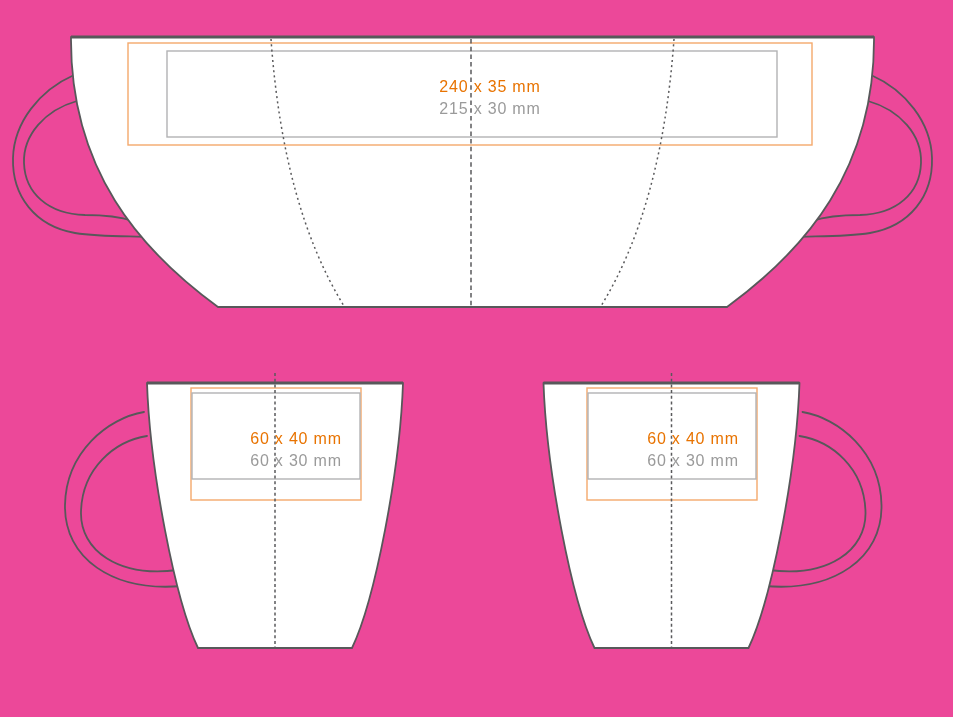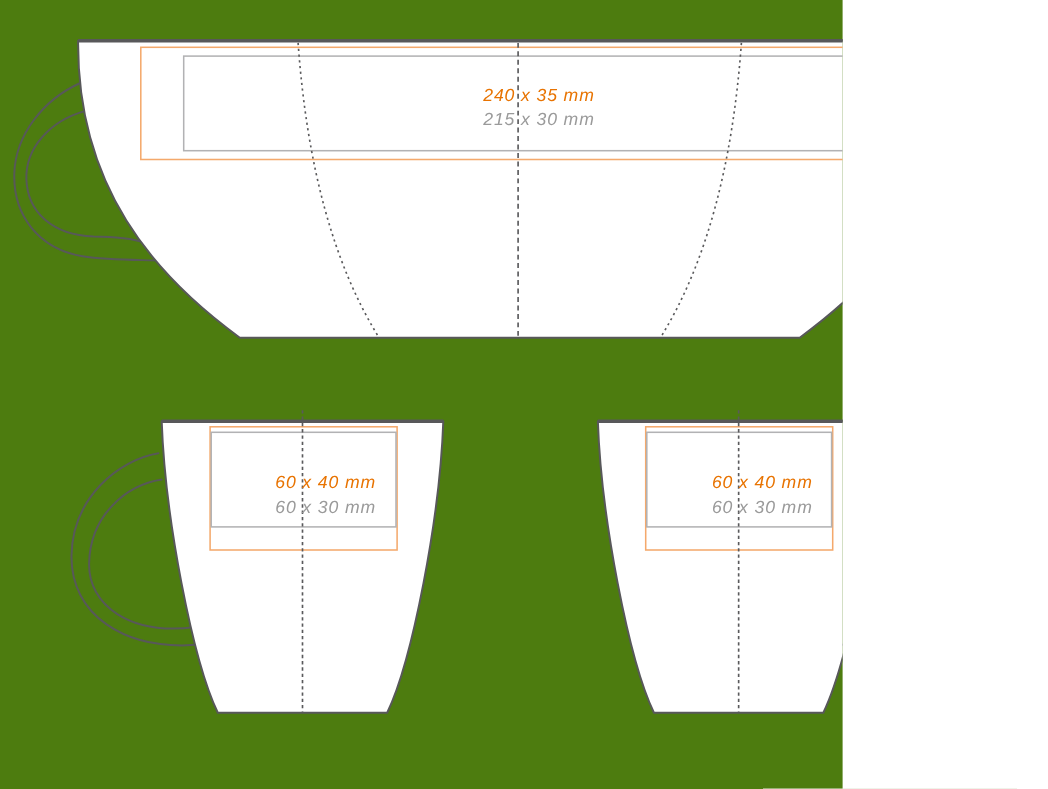--- a/index.html
+++ b/index.html
@@ -3,8 +3,8 @@
 <meta charset="utf-8">
 <style>
   html,body{margin:0;padding:0;background:#fff;}
-  .stage{position:relative;width:766px;height:717px;background:#4d7c0f;overflow:hidden;
-         font-family:"Liberation Sans",sans-serif;font-style:italic;}
+  .stage{position:relative;width:953px;height:717px;background:#ec4899;overflow:hidden;
+         font-family:"Liberation Sans",sans-serif;}
   svg{display:block;}
   .handle-line{fill:none;stroke:var(--outline);stroke-width:1.8;stroke-linecap:round;}
   .body-shape{fill:#ffffff;stroke:var(--outline);stroke-width:1.8;stroke-linejoin:round;}

